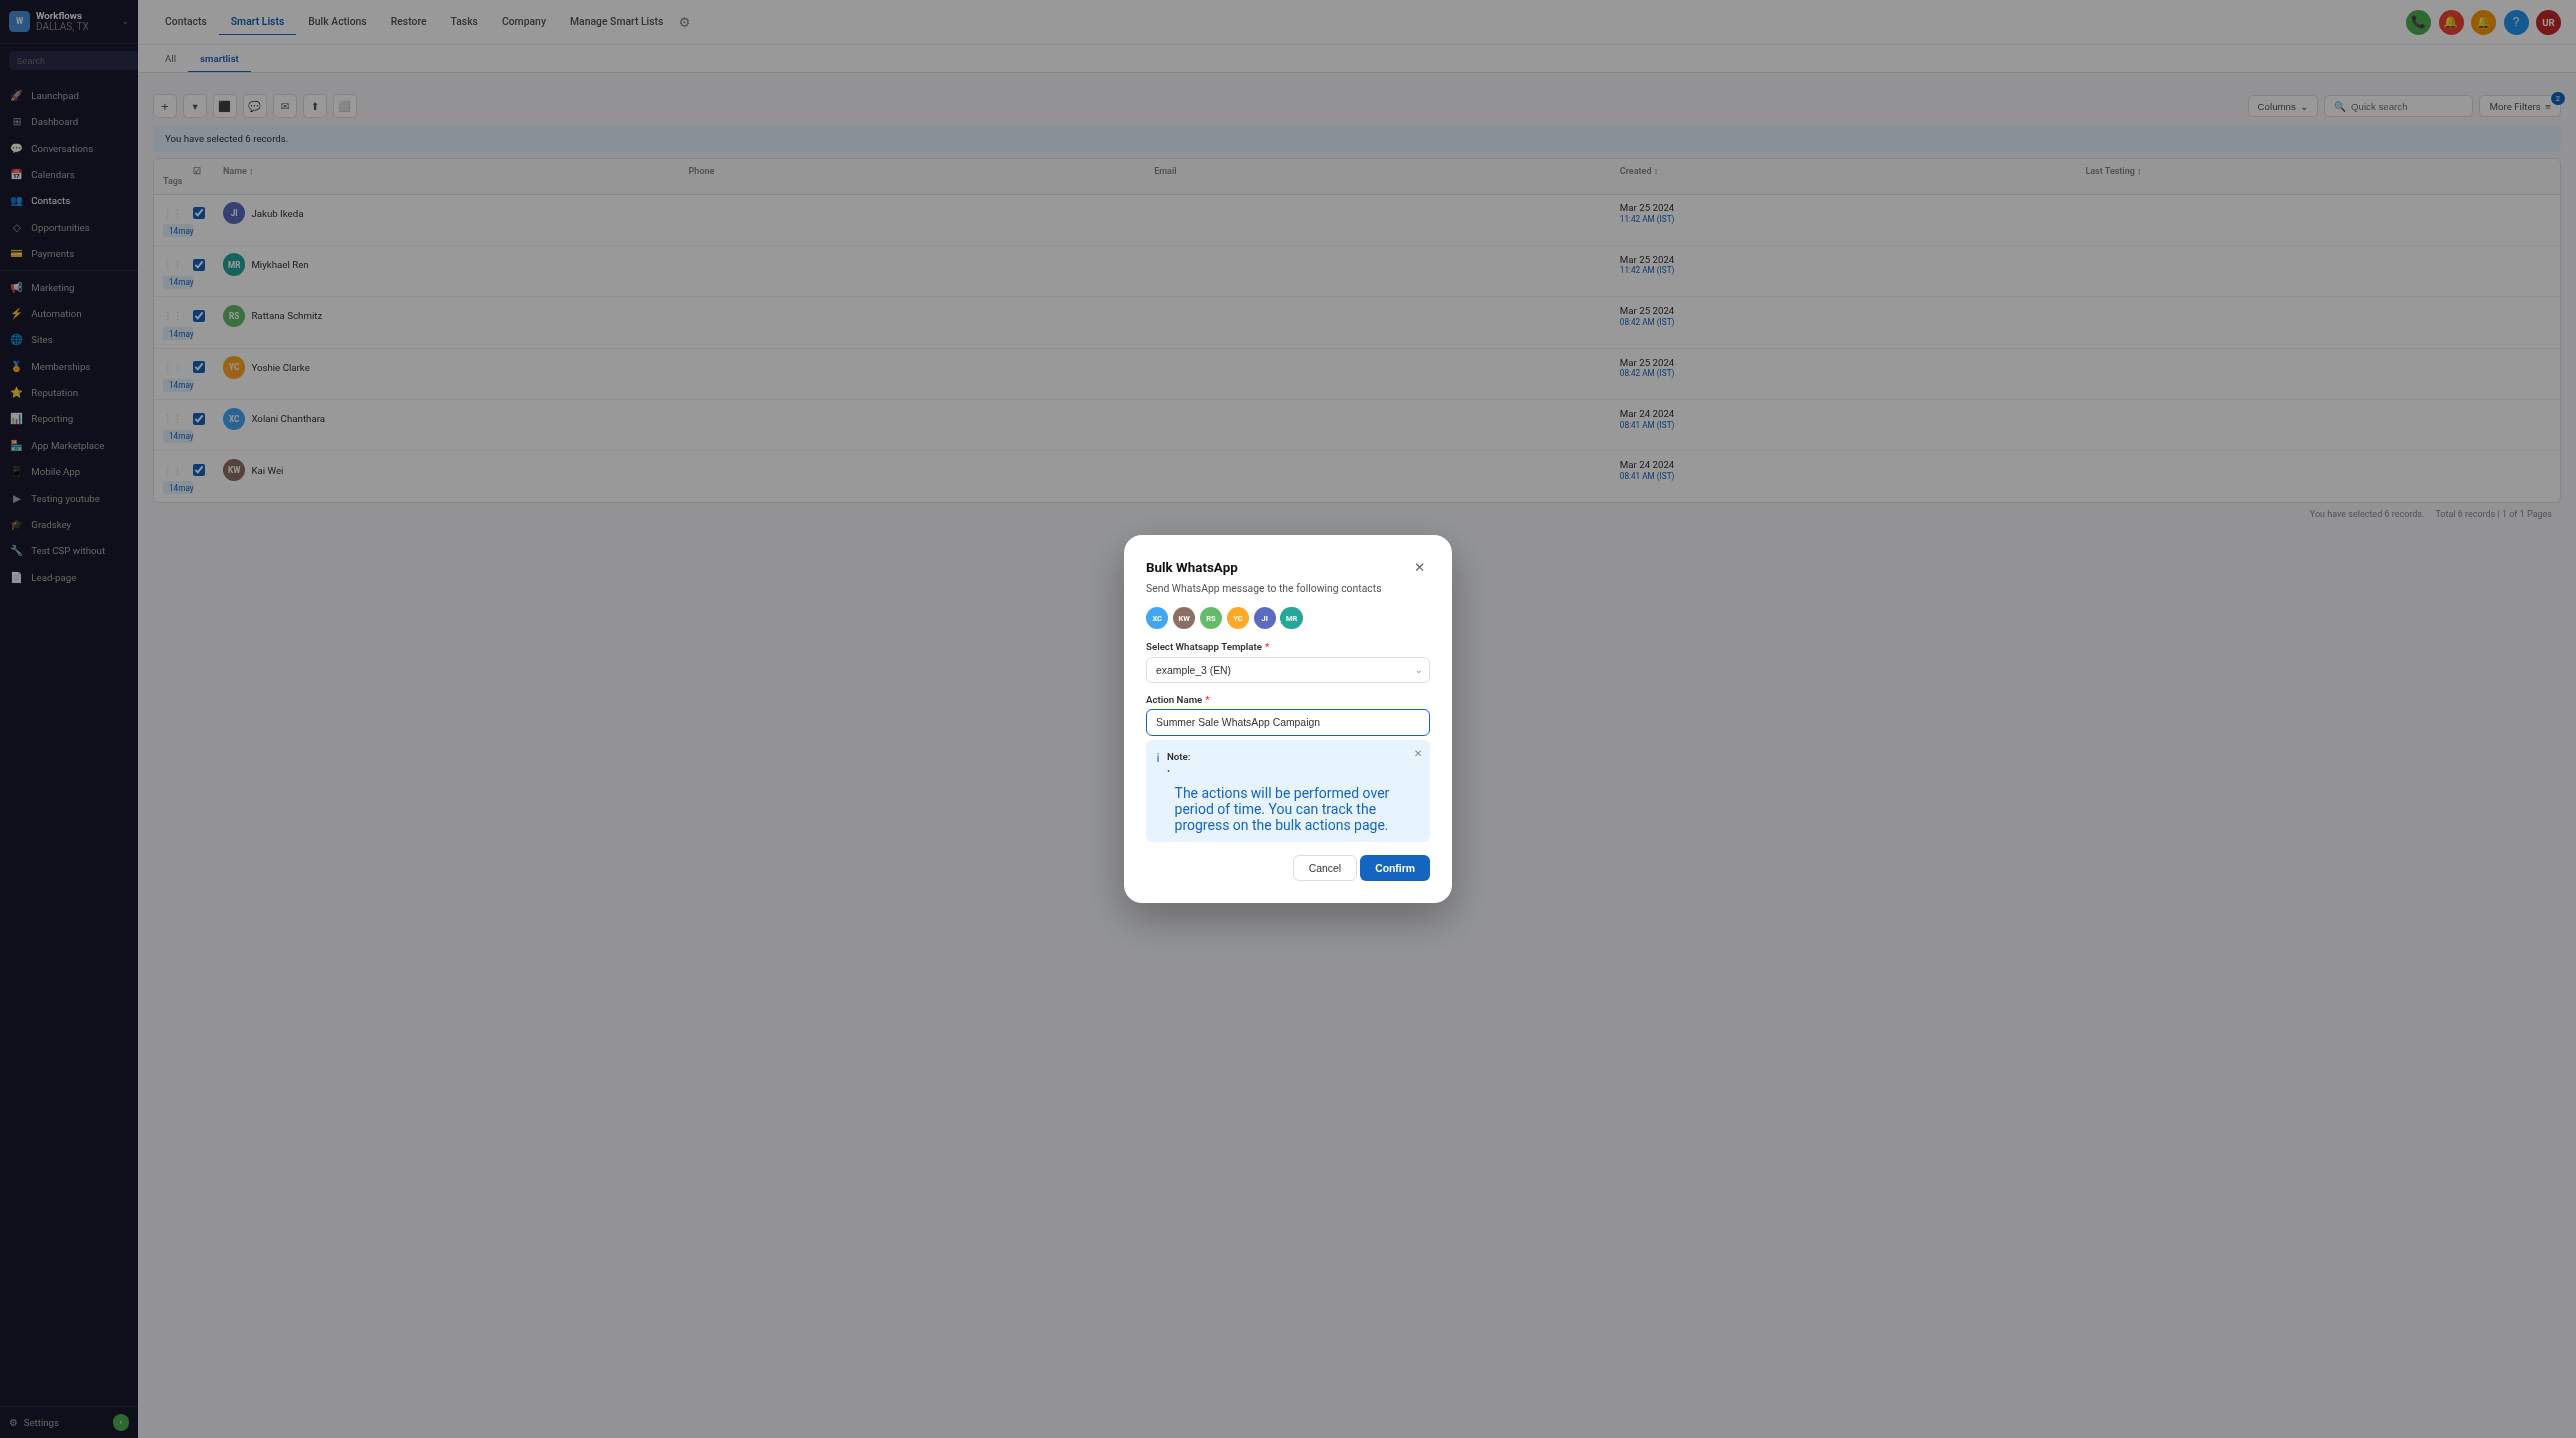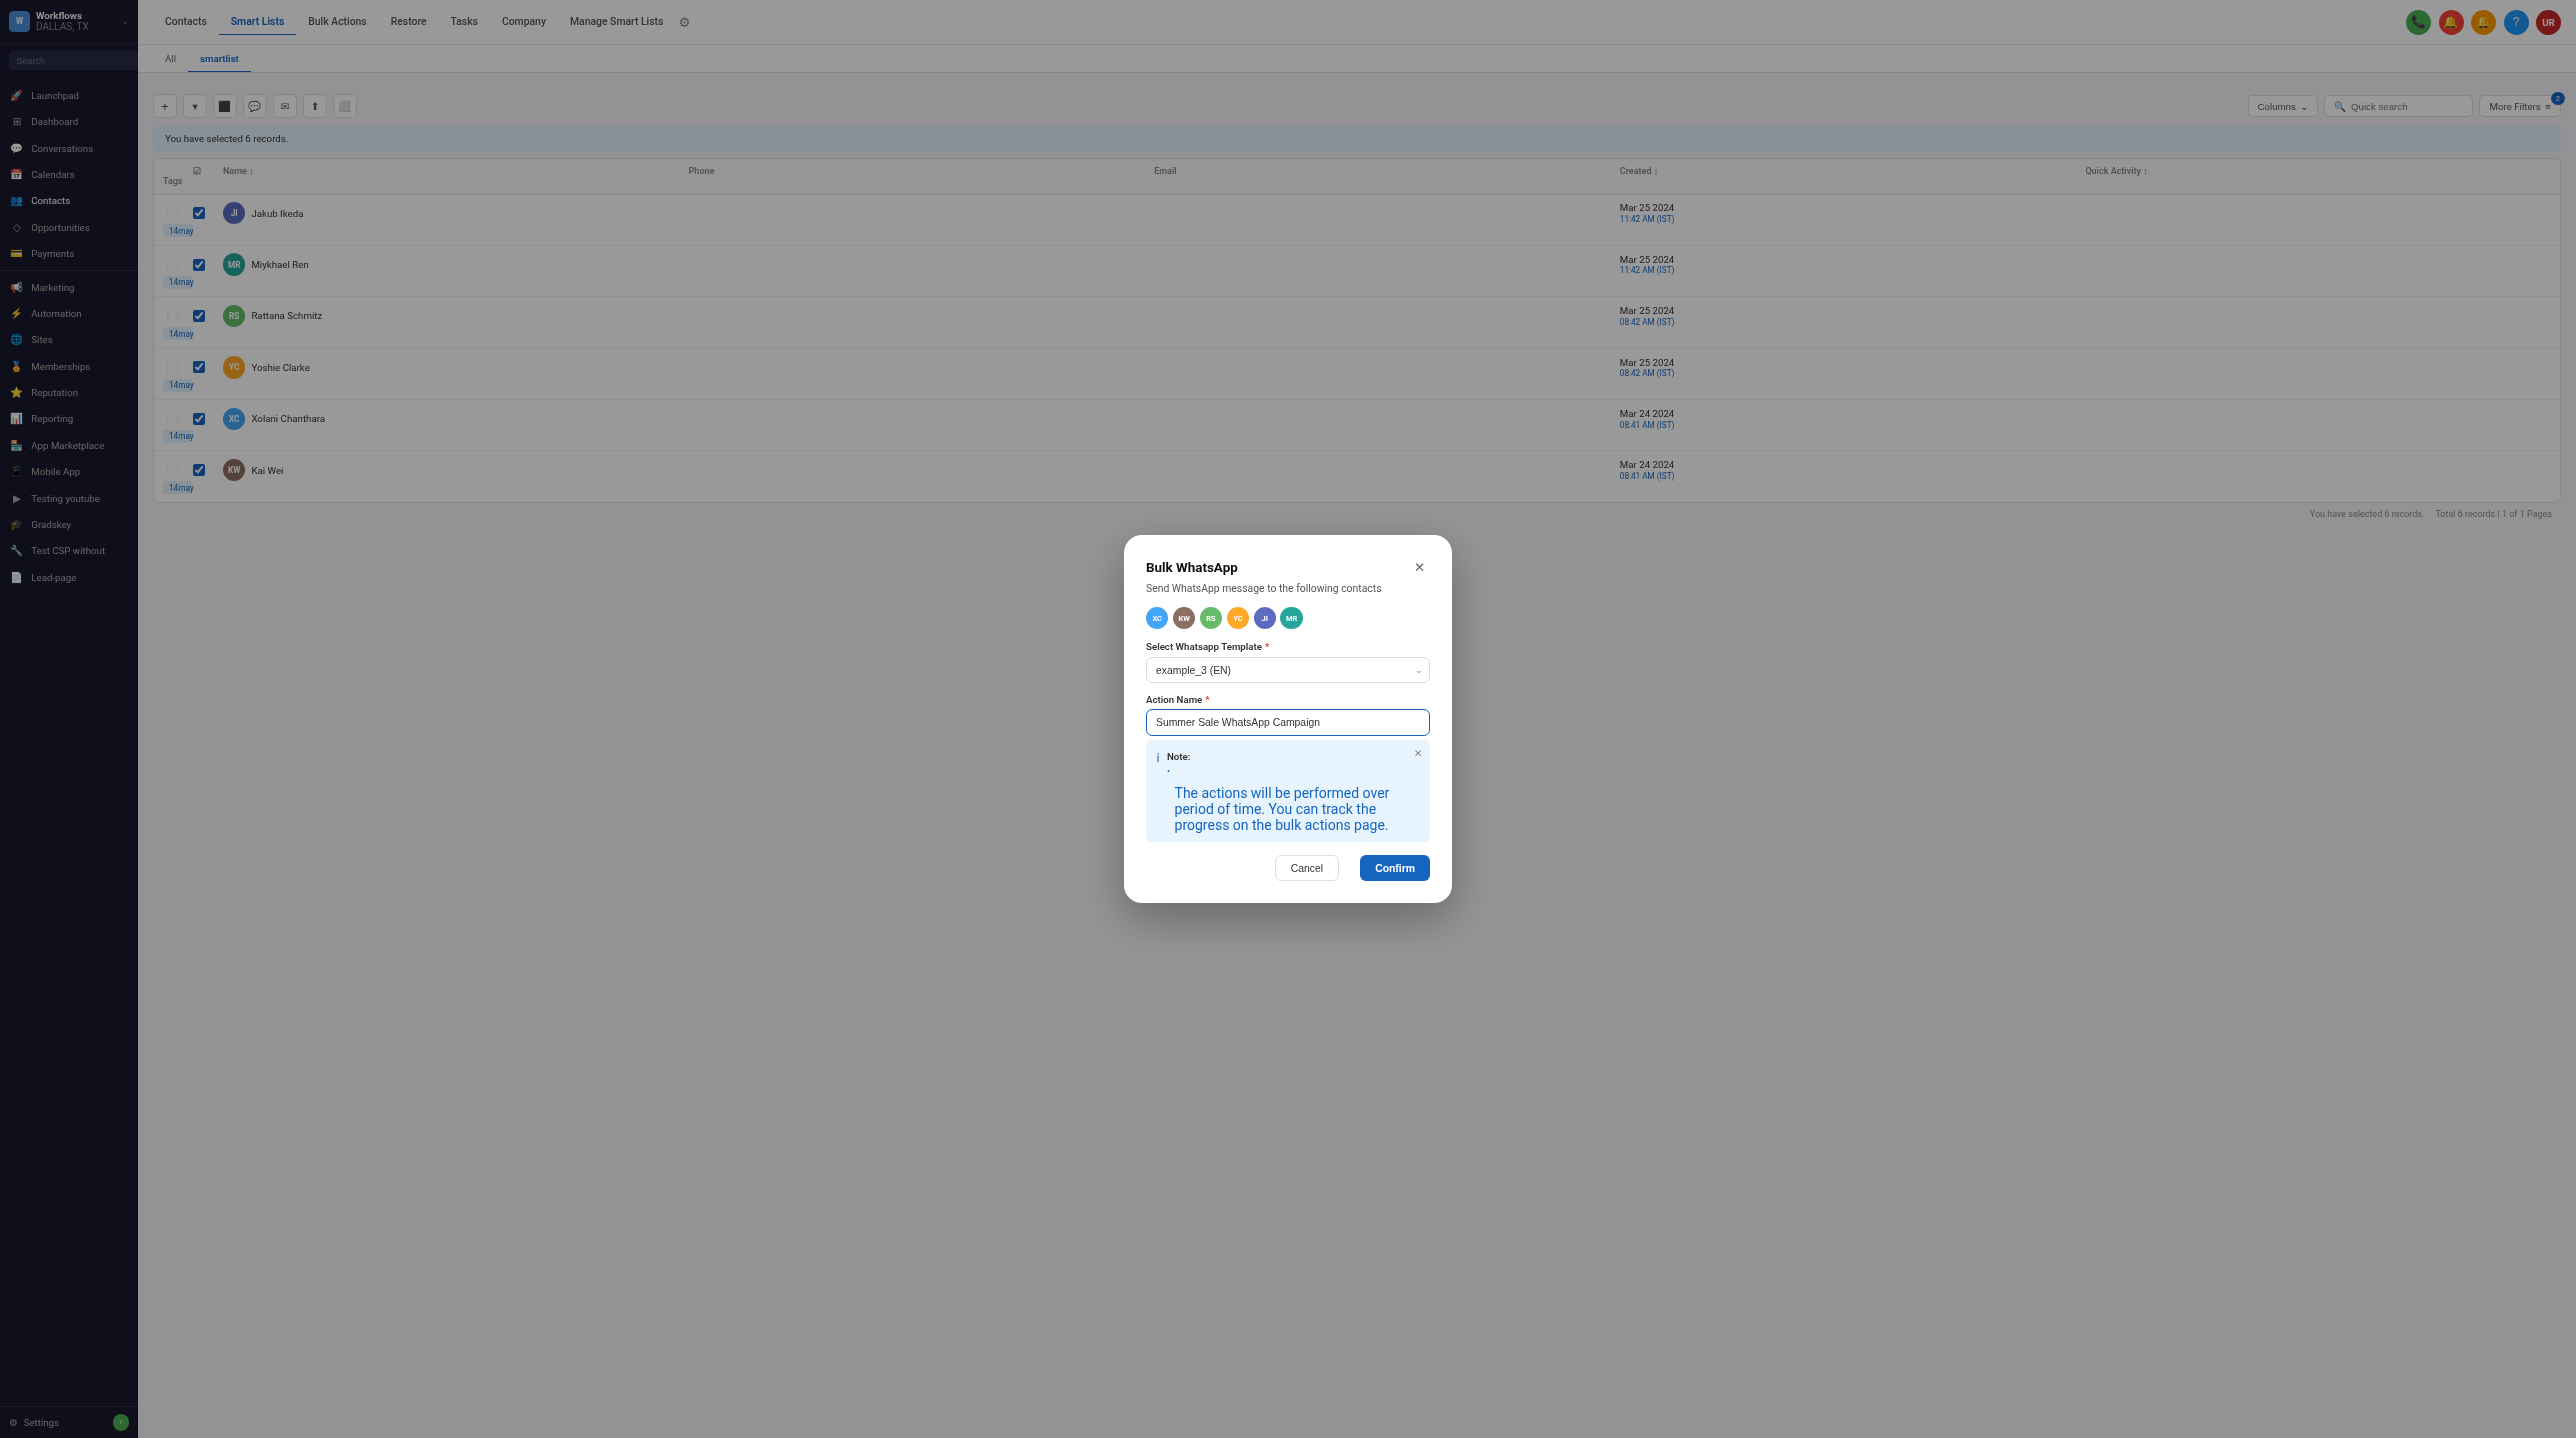--- a/index.html
+++ b/index.html
@@ -541,7 +541,7 @@
         <span>Phone</span>
         <span>Email</span>
         <span>Created ↕</span>
-        <span>Quick Activity ↕</span>
+        <span>Last Testing ↕</span>
         <span>Tags</span>
       </div>
 

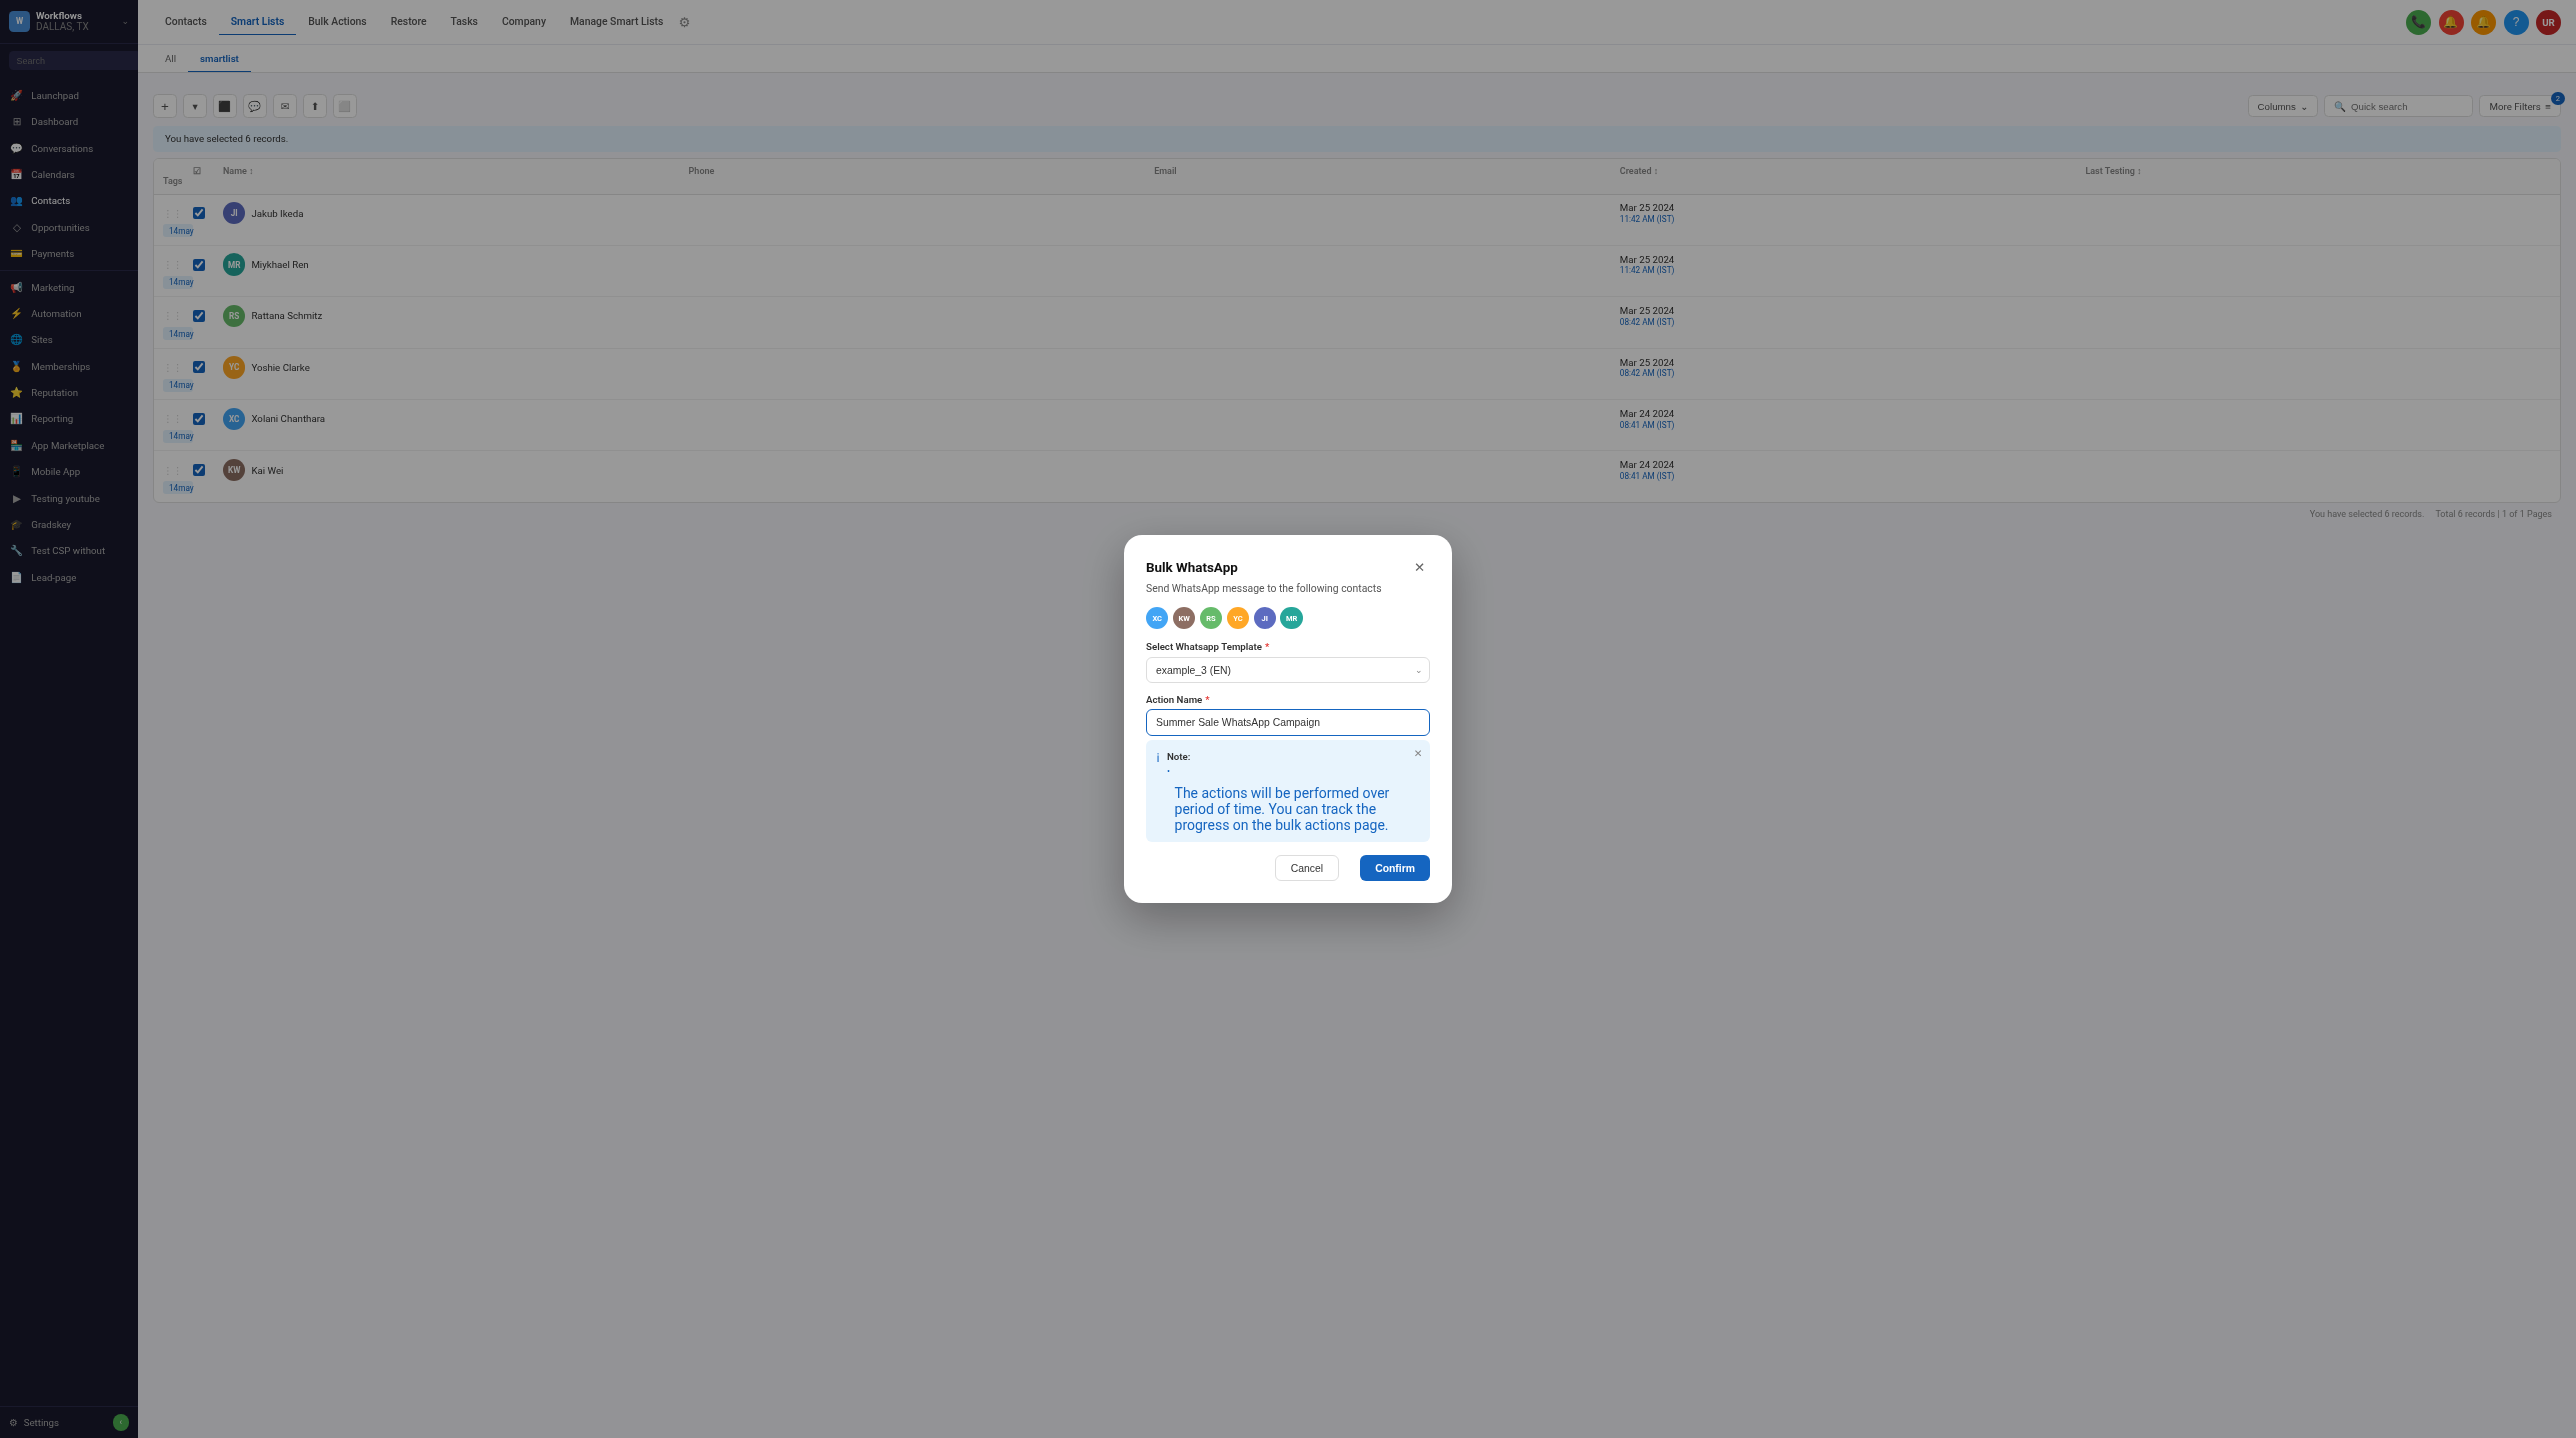--- a/index.html
+++ b/index.html
@@ -353,7 +353,7 @@
       color: #888; font-size: 10.4px; position: absolute; right: 7.5px; top: 7.5px;
     }
     .modal-footer {
-      display: flex; justify-content: flex-end; gap: 21px;
+      display: flex; justify-content: flex-end; gap: 3px;
     }
     .cancel-btn {
       padding: 6.7px 15px; border: 0.7px solid #ddd; border-radius: 6px;

